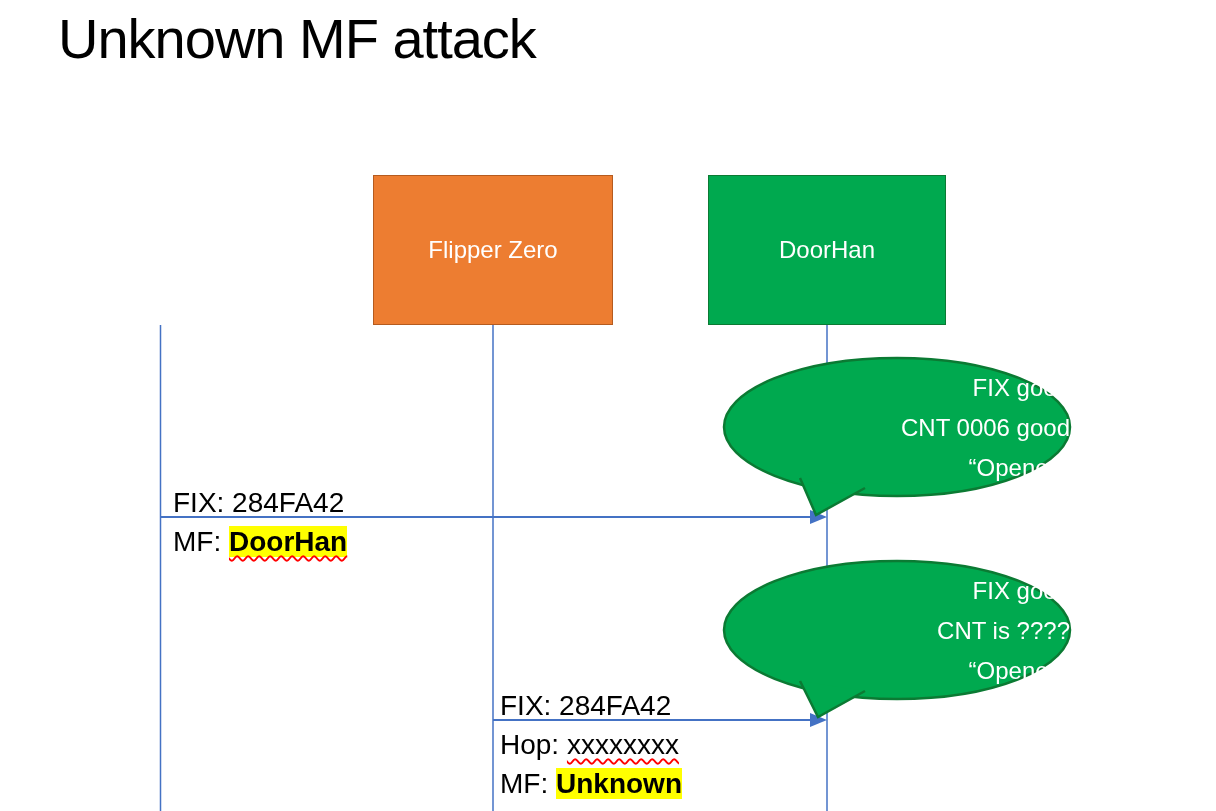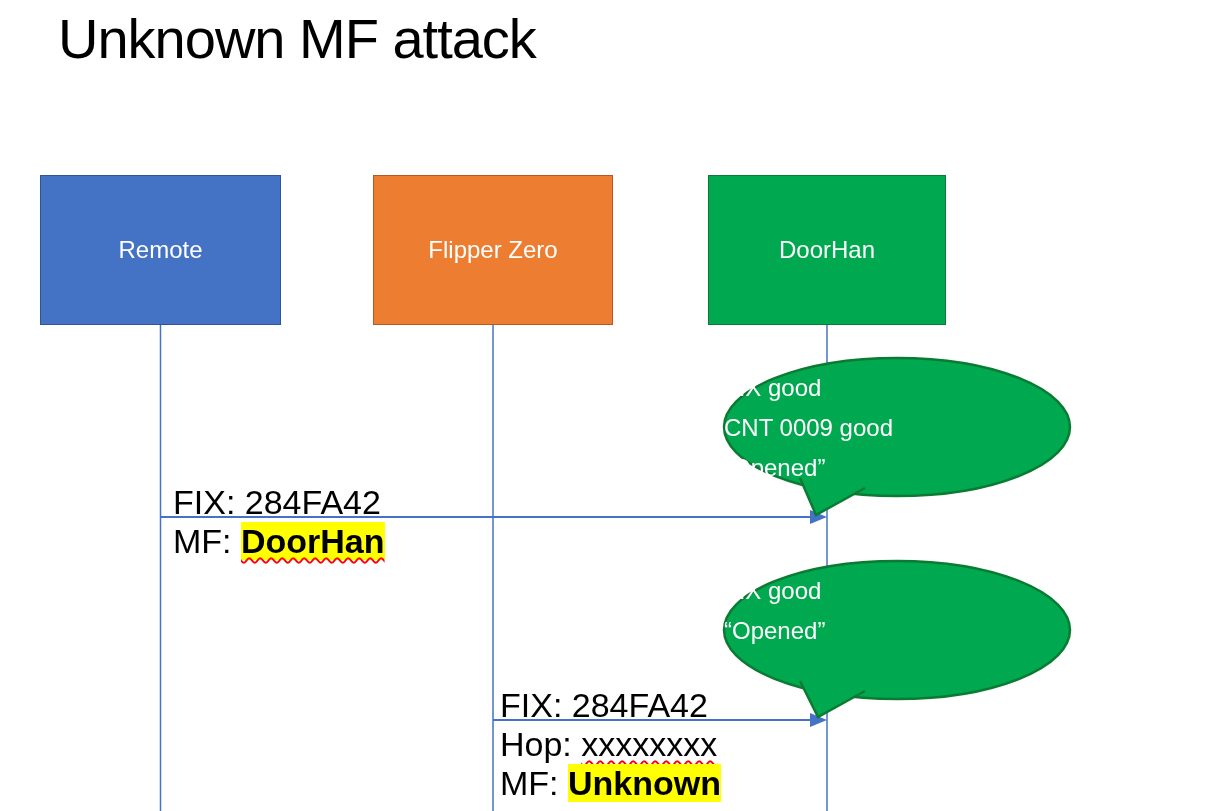--- a/index.html
+++ b/index.html
@@ -90,9 +90,6 @@
 
   <div class="slide-title">Unknown MF attack</div>
 
-  <div class="actor-box actor-remote">
-    <span>Remote</span>
-  </div>
   <div class="actor-box actor-flipper">
     <span>Flipper Zero</span>
   </div>

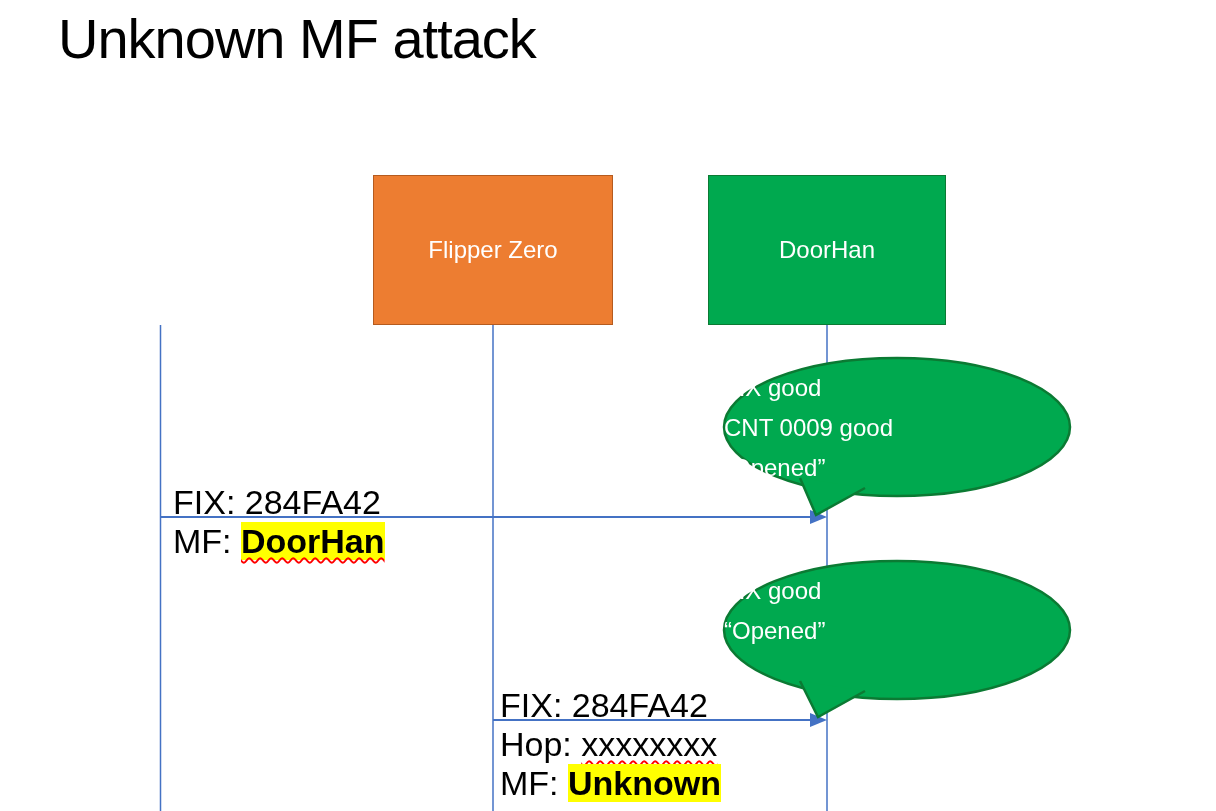--- a/index.html
+++ b/index.html
@@ -80,7 +80,7 @@
     color: var(--text-light);
     font-size: 24px;
     line-height: 40px;
-    text-align: left;
+    text-align: right;
   }
 </style>
 </head>

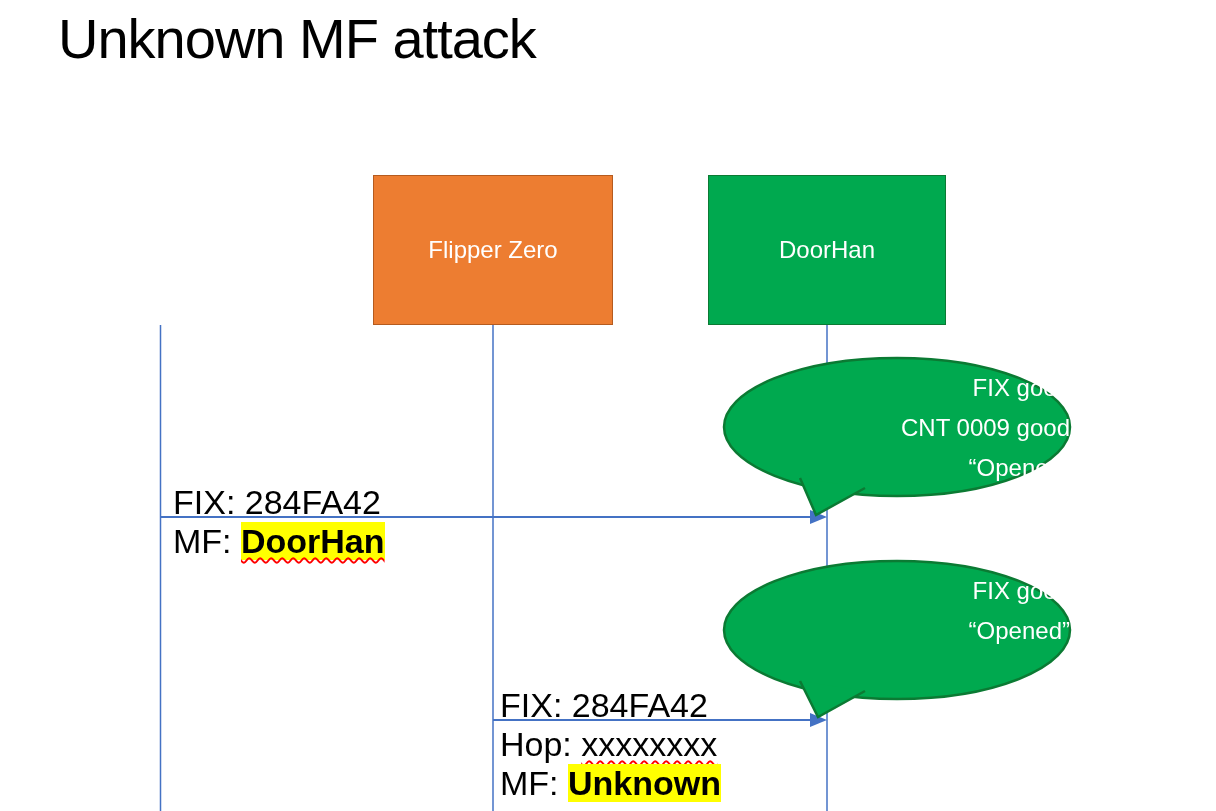--- a/index.html
+++ b/index.html
@@ -133,7 +133,7 @@
 
   <div class="bubble-text" style="left:724px; top:368px;">
     <div>FIX good</div>
-    <div>CNT 0009 good</div>
+    <div>CNT 0006 good</div>
     <div>“Opened”</div>
   </div>
 

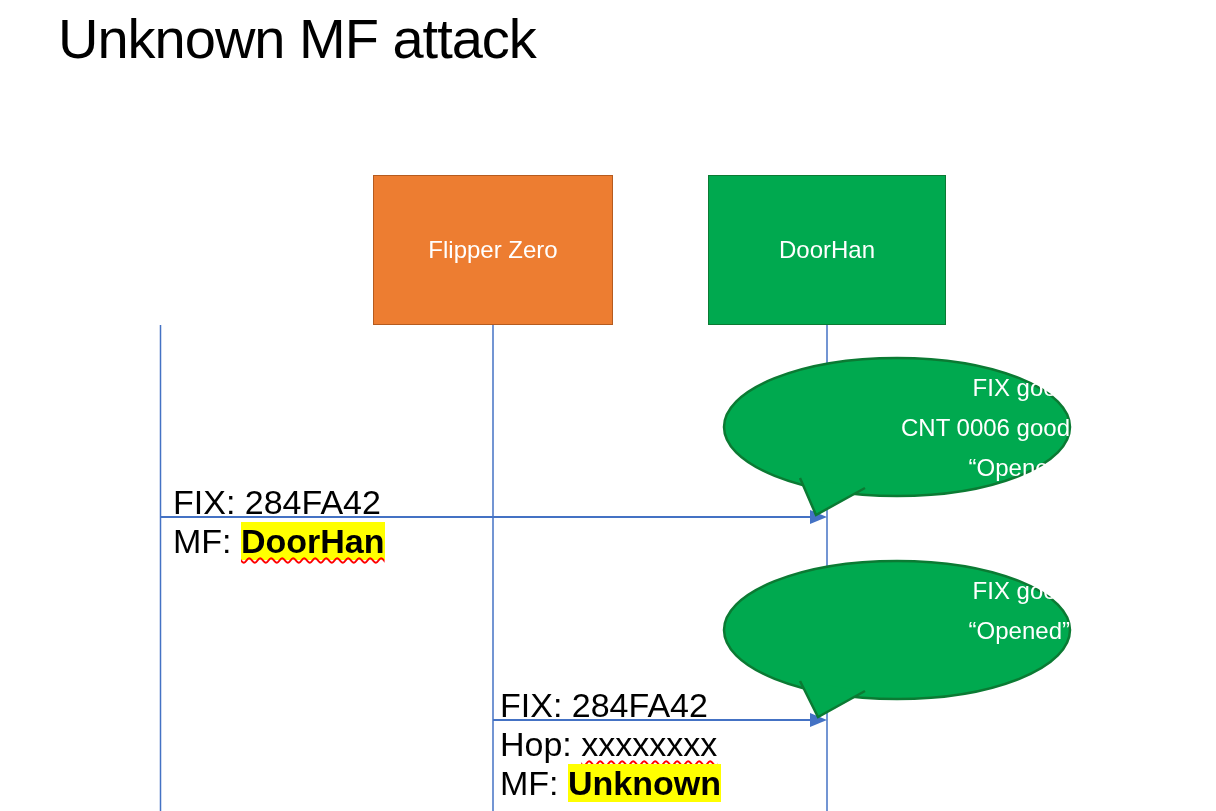--- a/index.html
+++ b/index.html
@@ -62,7 +62,7 @@
   .msg-labels {
     position: absolute;
     color: var(--text-dark);
-    font-size: 34px;
+    font-size: 28px;
   }
   .msg-line { height: 39px; line-height: 39px; white-space: nowrap; }
   .hilite { background: var(--highlight); font-weight: bold; }

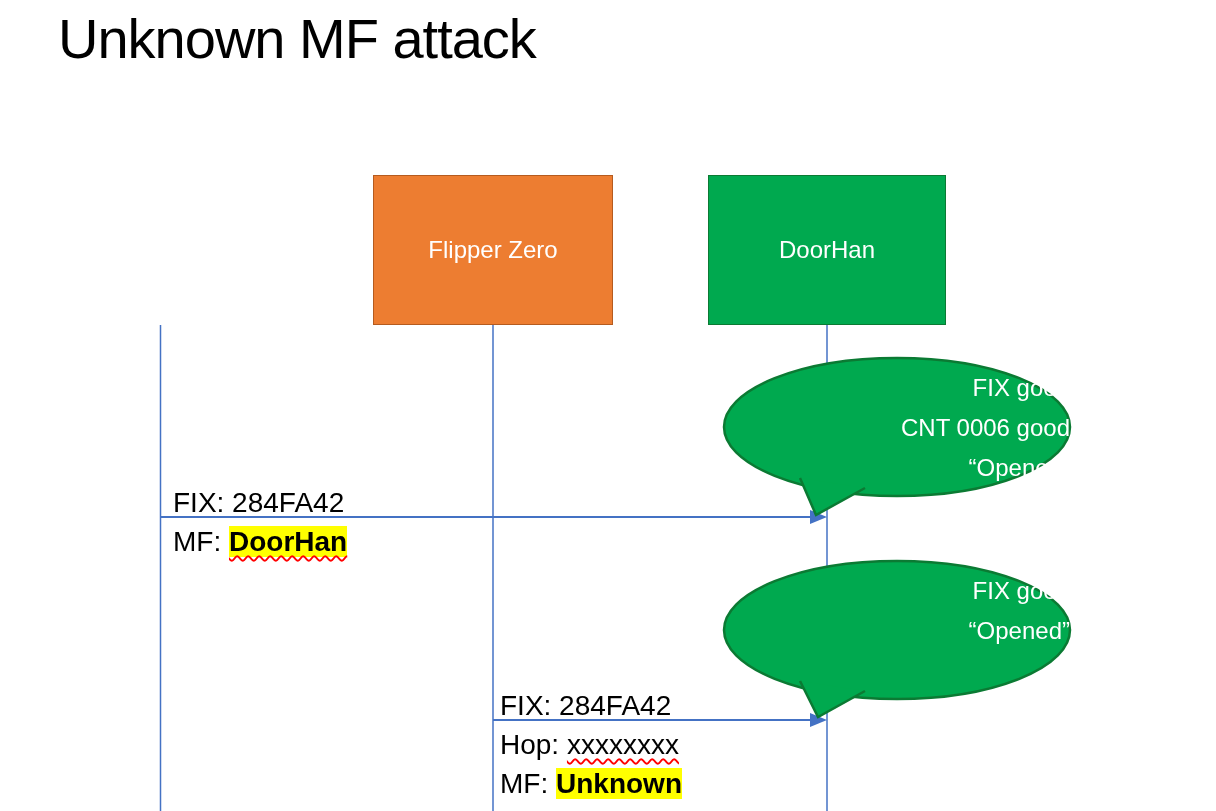--- a/index.html
+++ b/index.html
@@ -139,6 +139,7 @@
 
   <div class="bubble-text" style="left:724px; top:571px;">
     <div>FIX good</div>
+    <div>CNT is ????</div>
     <div>“Opened”</div>
   </div>
 

